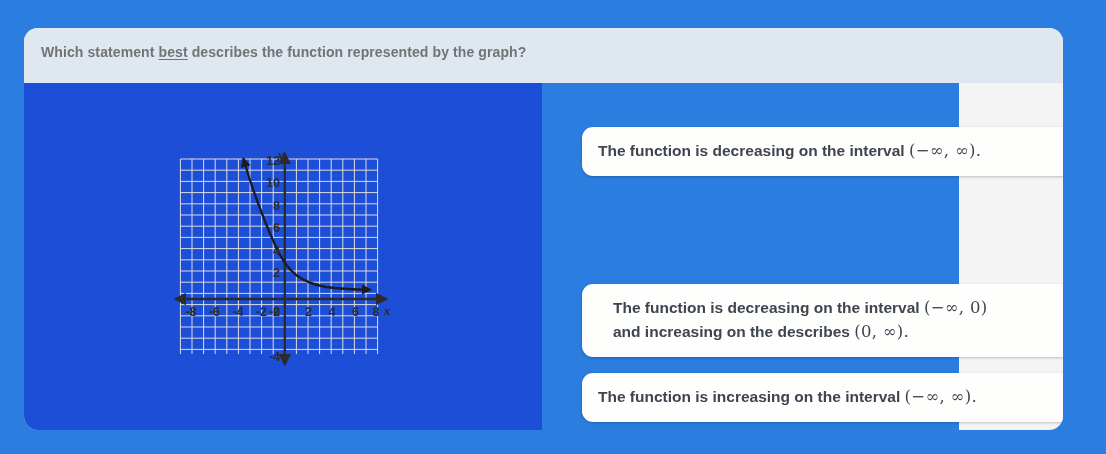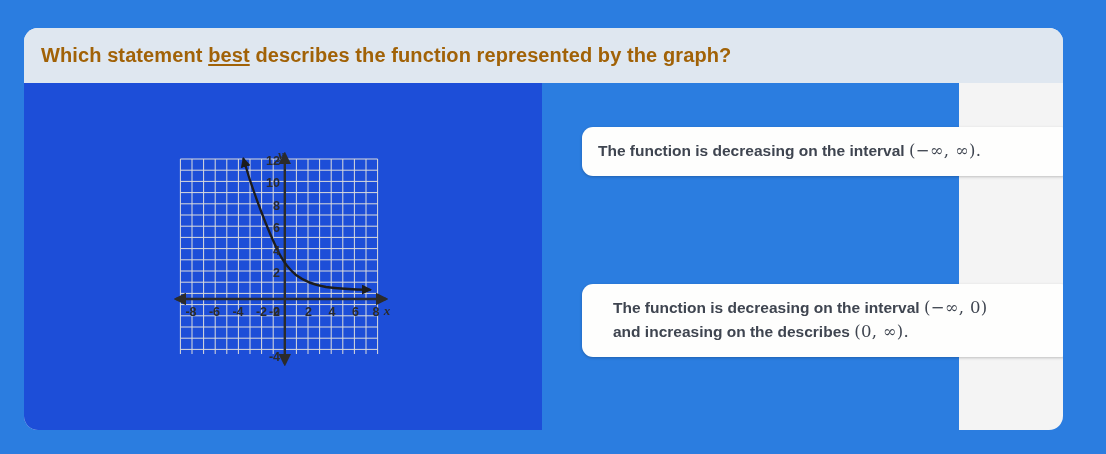--- a/index.html
+++ b/index.html
@@ -39,9 +39,9 @@
     position: absolute;
     left: 17px;
     top: 16px;
-    font-size: 20px;
+    font-size: 14px;
     font-weight: 600;
-    color: #a16207;
+    color: #737373;
     letter-spacing: .1px;
     white-space: nowrap;
   }

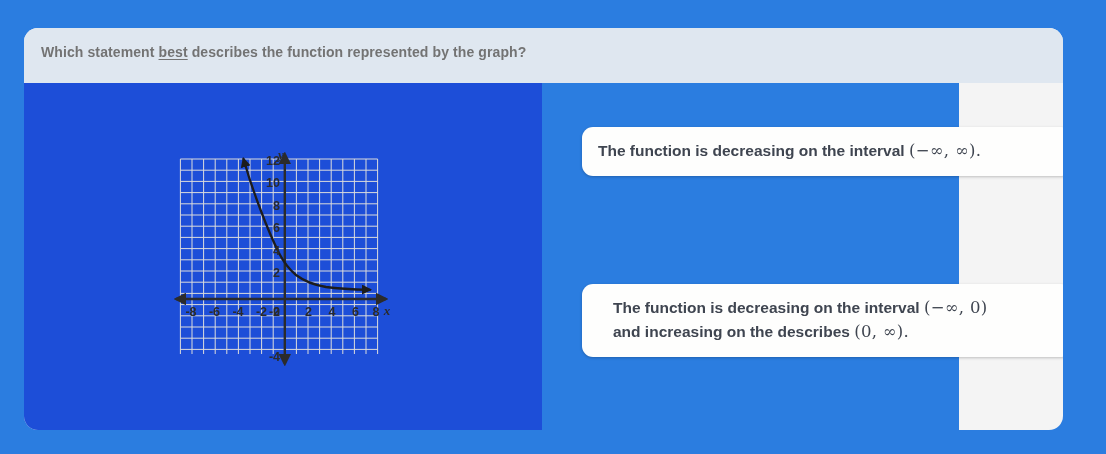--- a/index.html
+++ b/index.html
@@ -235,6 +235,9 @@
       <span>The function is decreasing on the interval </span><span class="mth">(−∞, 0)</span><br><span>and increasing on the describes </span><span class="mth">(0, ∞).</span>
     </div>
 
+    <div class="option o4">
+      <span>The function is increasing on the interval </span><span class="mth">(−∞, ∞).</span>
+    </div>
 
   </div>
 </div>

